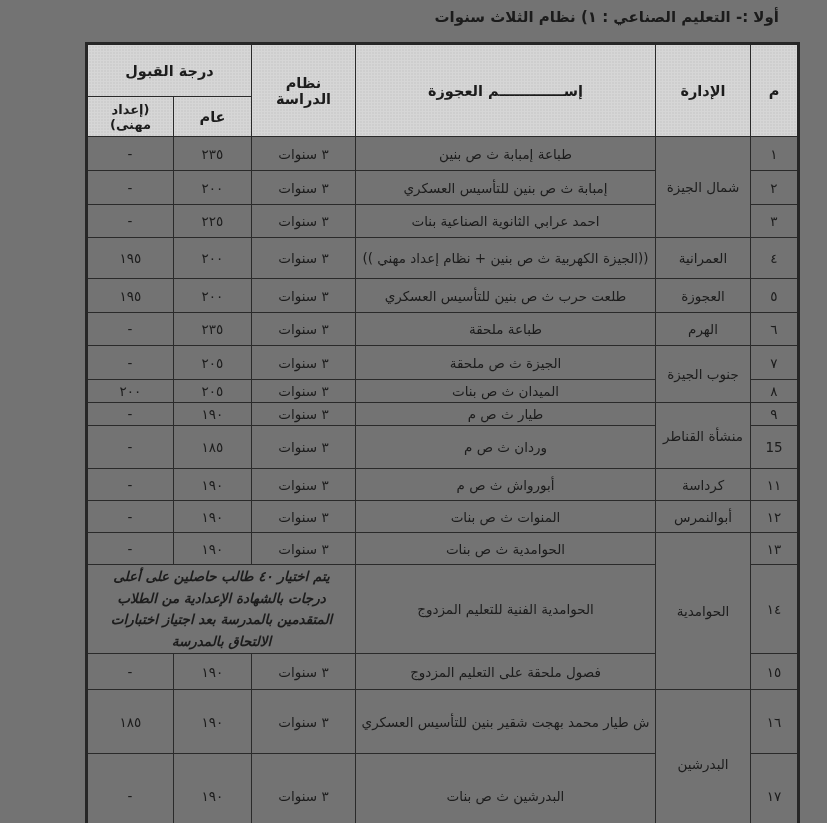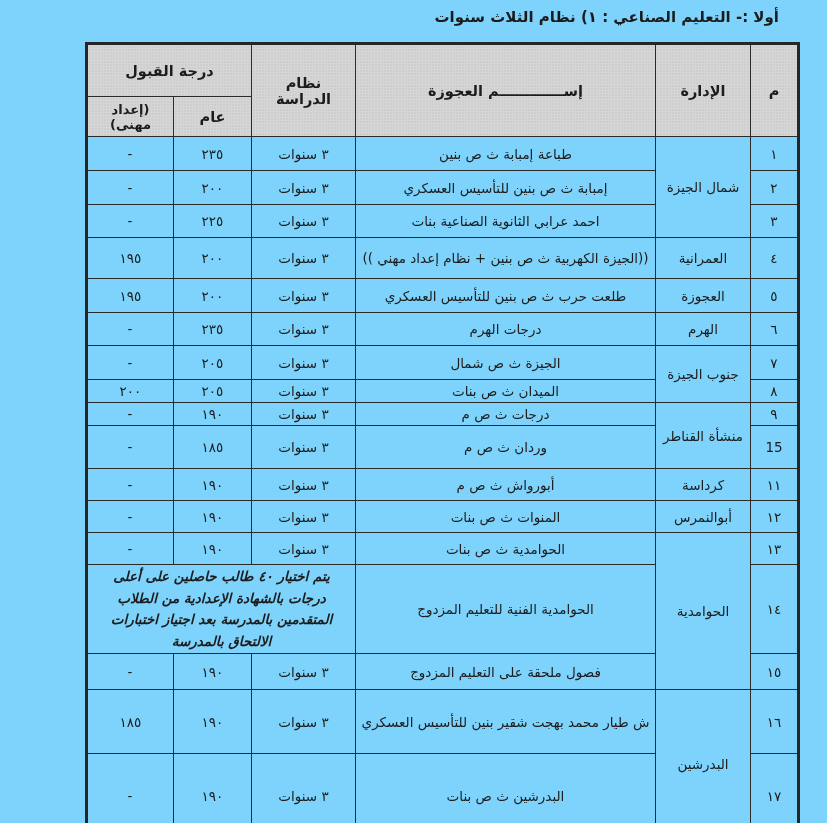--- a/index.html
+++ b/index.html
@@ -12,7 +12,7 @@
     position: relative;
     width: 827px;
     height: 823px;
-    background: #7dd3fc;
+    background: #737373;
     overflow: hidden;
     direction: rtl;
   }

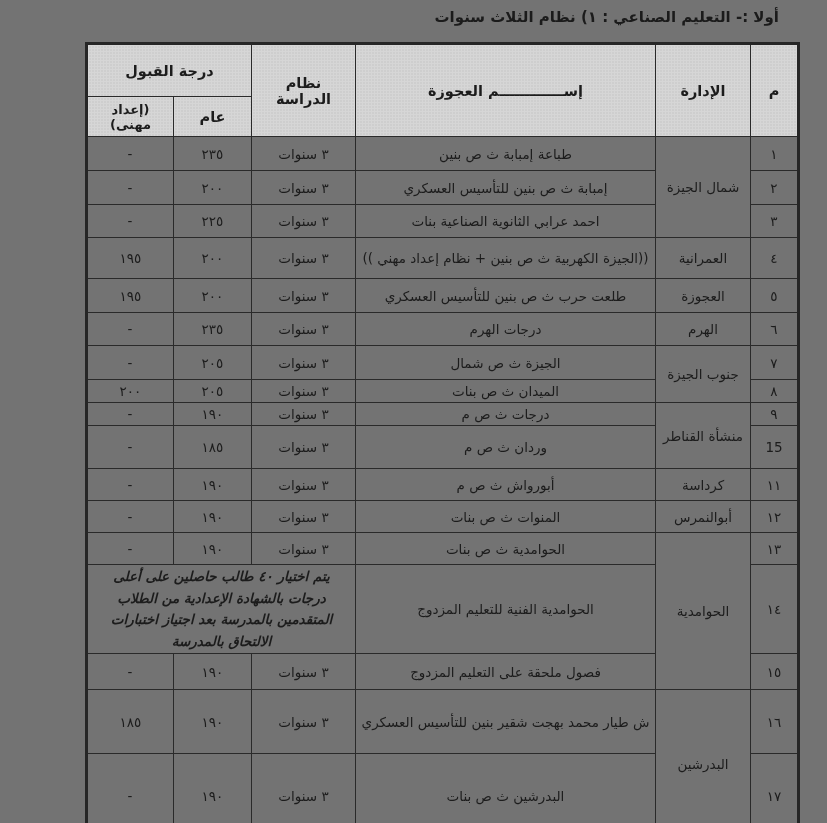--- a/index.html
+++ b/index.html
@@ -147,7 +147,7 @@
       <tr style="height:33px">
         <td class="num-cell">٦</td>
         <td class="admin-cell">الهرم</td>
-        <td class="school-cell">درجات الهرم</td>
+        <td class="school-cell">طباعة ملحقة</td>
         <td>٣ سنوات</td>
         <td class="grade-cell">٢٣٥</td>
         <td class="grade-cell">-</td>

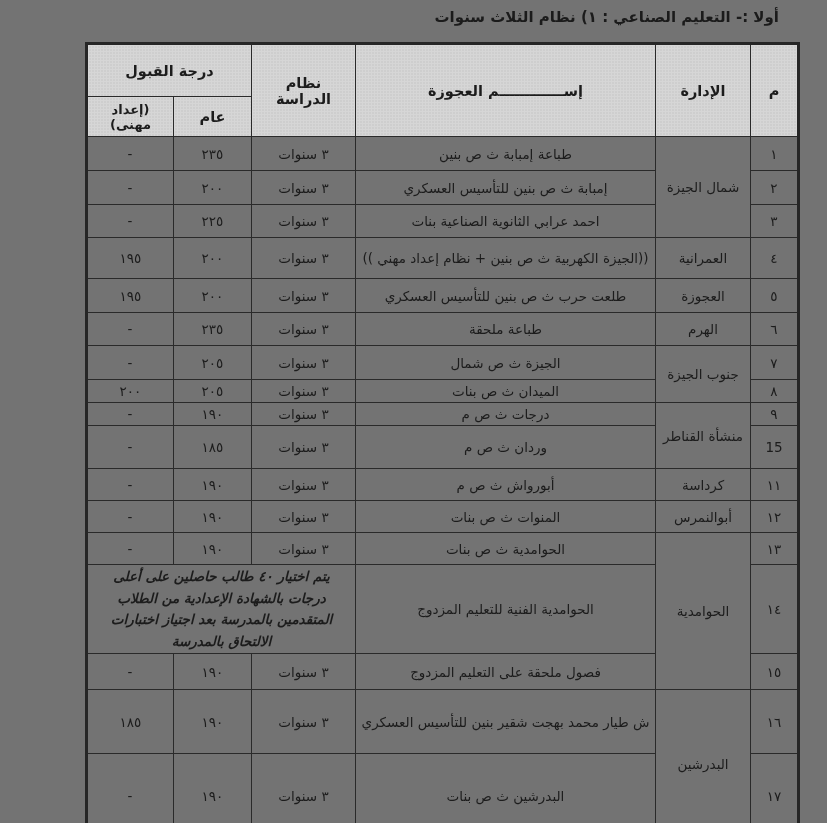--- a/index.html
+++ b/index.html
@@ -156,7 +156,7 @@
       <tr style="height:34px">
         <td class="num-cell">٧</td>
         <td class="admin-cell" rowspan="2">جنوب الجيزة</td>
-        <td class="school-cell">الجيزة ث ص شمال</td>
+        <td class="school-cell">الجيزة ث ص ملحقة</td>
         <td>٣ سنوات</td>
         <td class="grade-cell">٢٠٥</td>
         <td class="grade-cell">-</td>

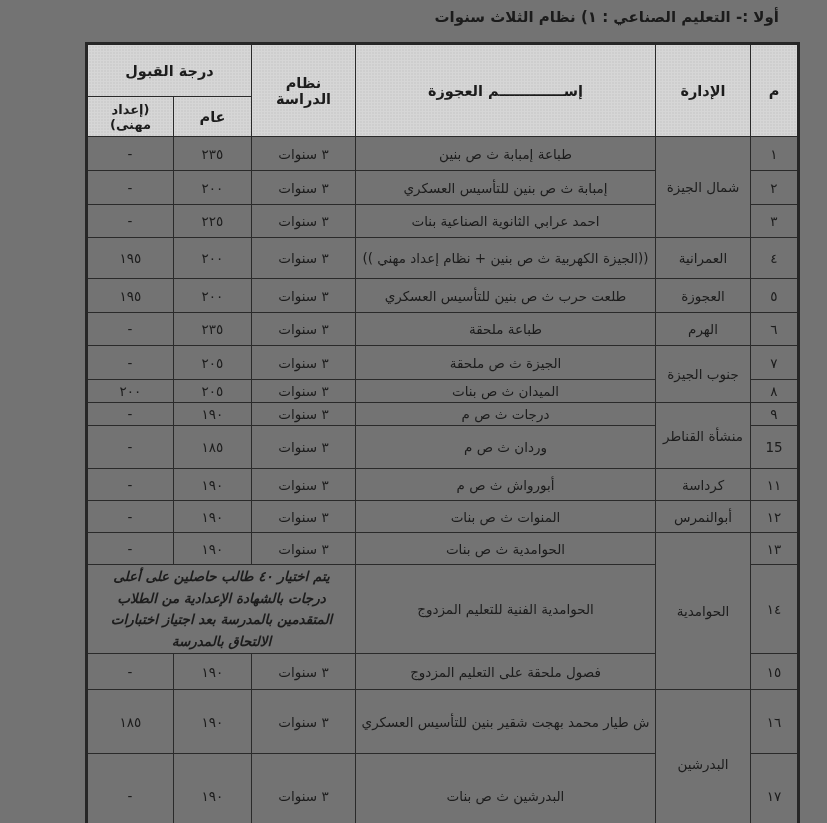--- a/index.html
+++ b/index.html
@@ -173,7 +173,7 @@
       <tr style="height:23px">
         <td class="num-cell">٩</td>
         <td class="admin-cell" rowspan="2">منشأة القناطر</td>
-        <td class="school-cell">درجات ث ص م</td>
+        <td class="school-cell">طيار ث ص م</td>
         <td>٣ سنوات</td>
         <td class="grade-cell">١٩٠</td>
         <td class="grade-cell">-</td>

